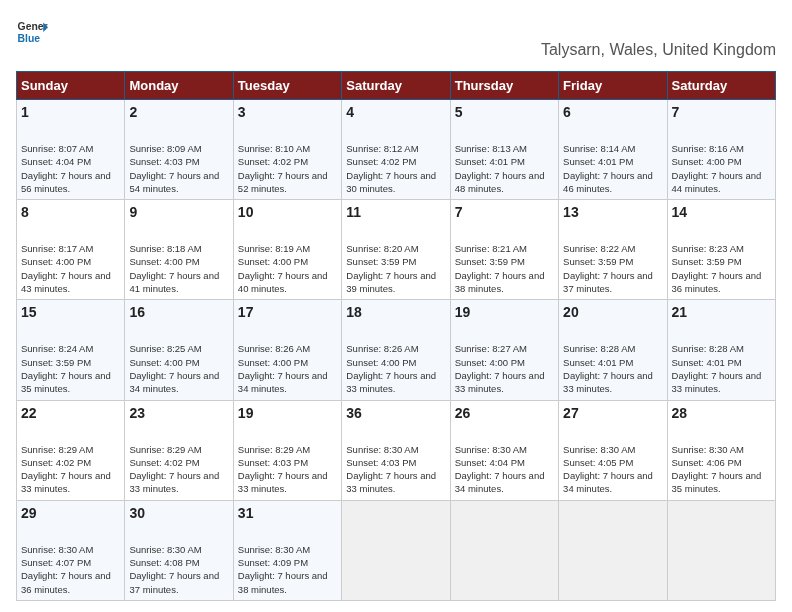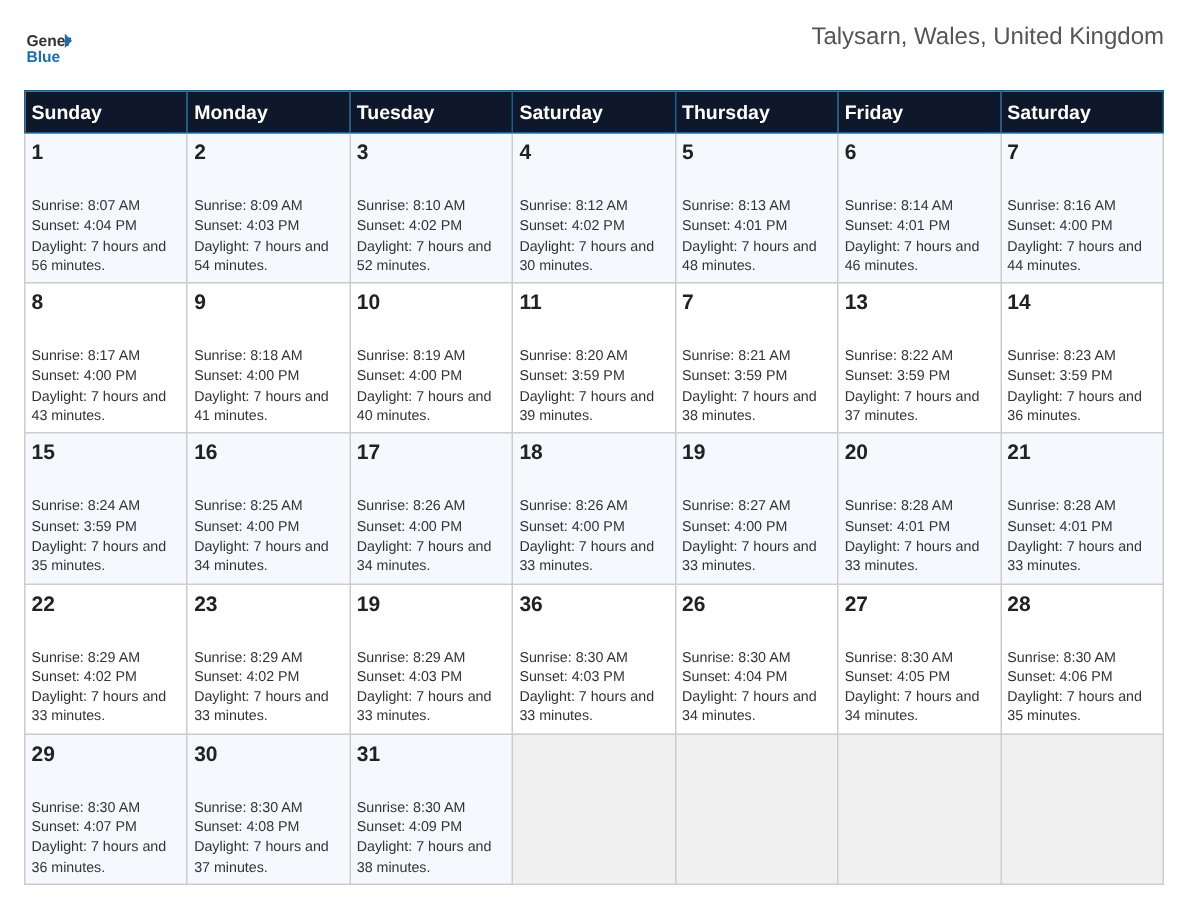--- a/index.html
+++ b/index.html
@@ -36,6 +36,7 @@
     .calendar-subtitle {
       font-size: 16px;
       color: #555;
+      margin-top: 25px;
     }
     table {
       width: 100%;

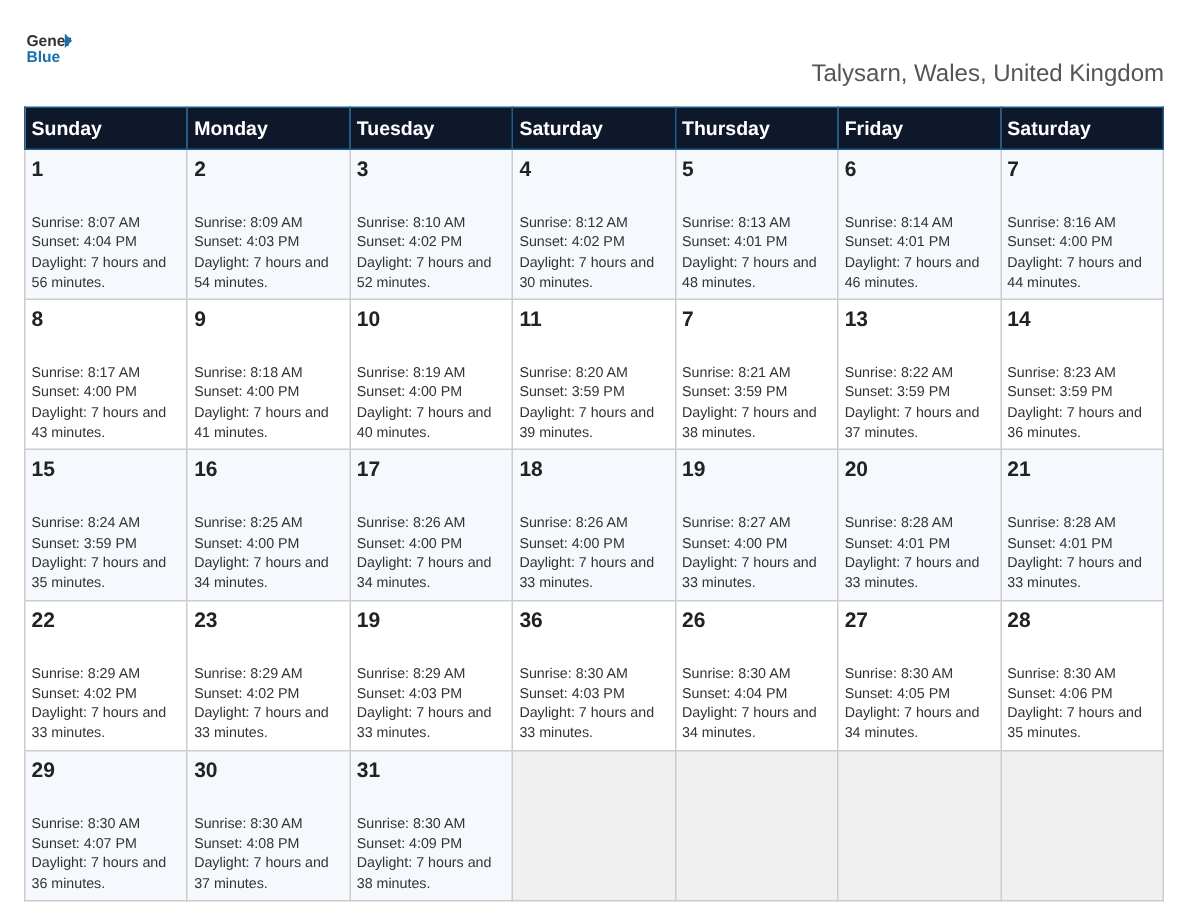--- a/index.html
+++ b/index.html
@@ -44,7 +44,7 @@
       font-size: 11px;
     }
     thead th {
-      background-color: #0f172a;
+      background-color: #7f1d1d;
       color: #fff;
       padding: 6px 4px;
       text-align: left;

